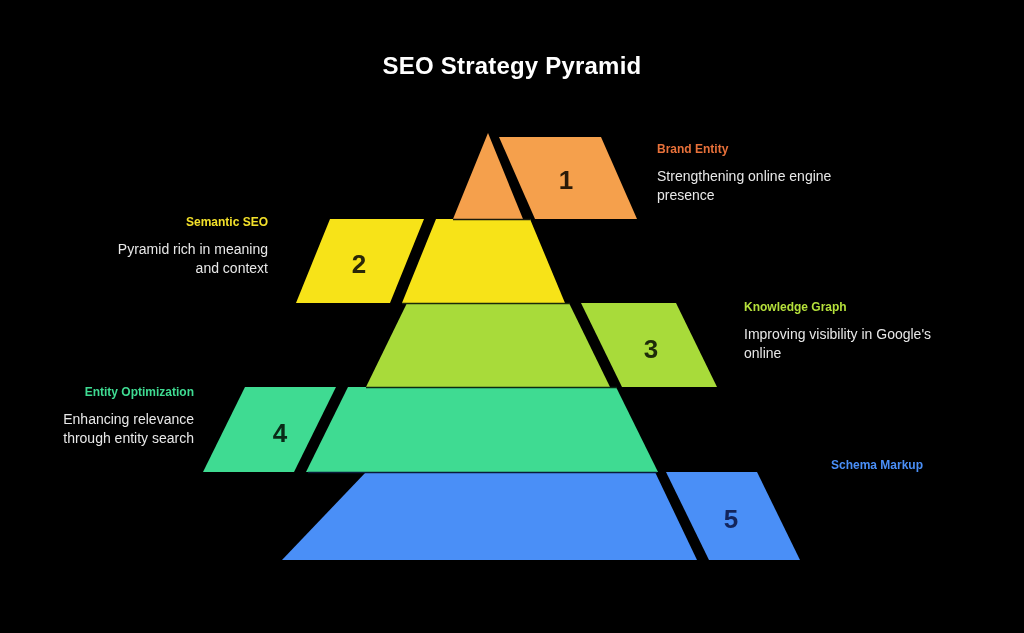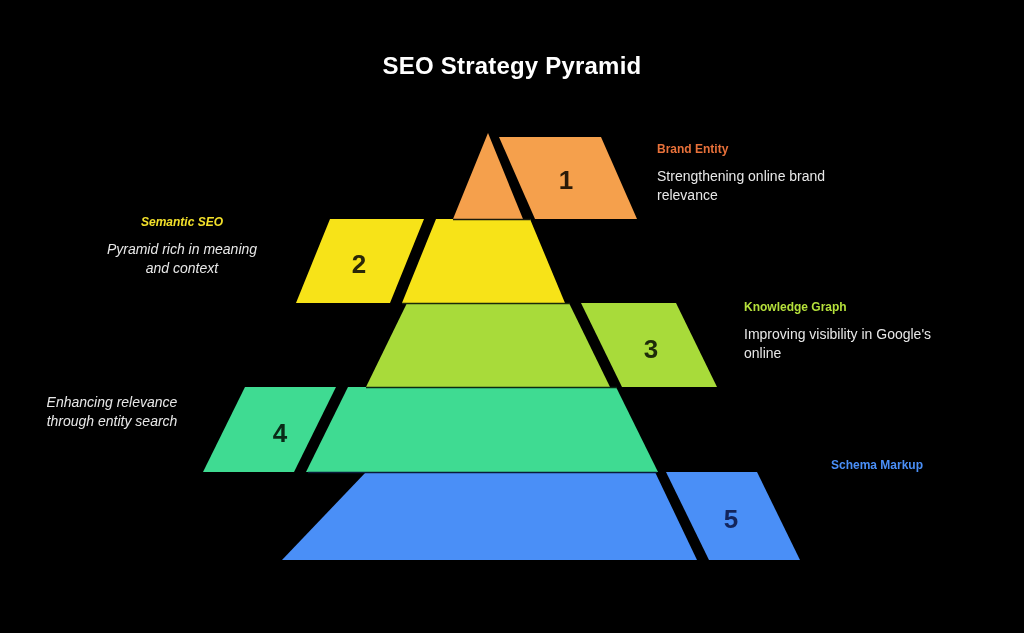--- a/index.html
+++ b/index.html
@@ -112,7 +112,7 @@
 
   <div class="callout align-left" id="callout-1">
     <div class="callout-title" style="color:#E8713A">Brand Entity</div>
-    <div class="callout-desc">Strengthening online brand relevance</div>
+    <div class="callout-desc">Strengthening online engine presence</div>
   </div>
 
   <div class="callout align-right" id="callout-2">

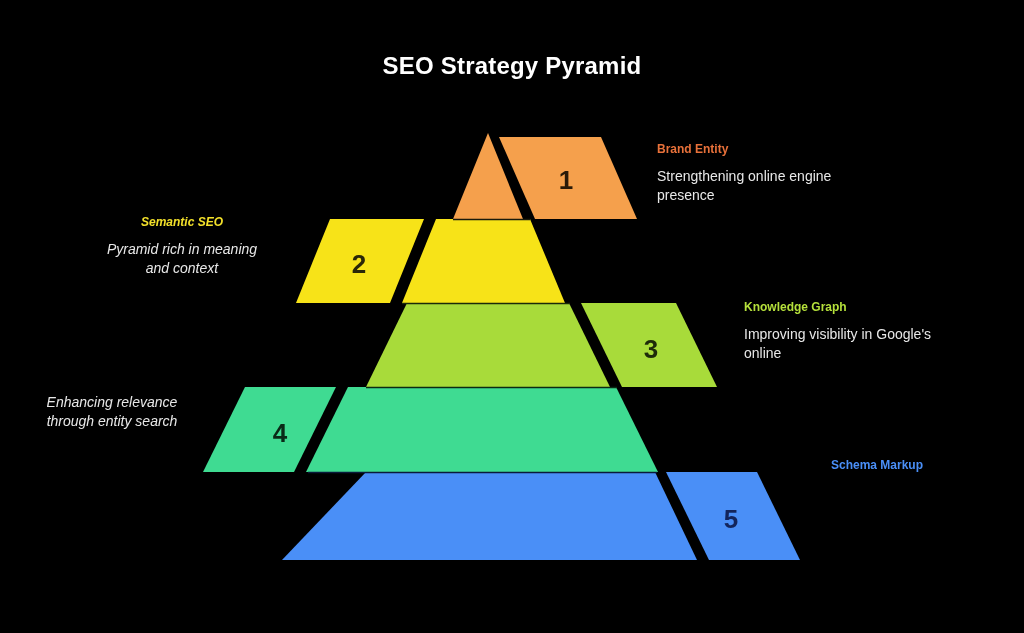--- a/index.html
+++ b/index.html
@@ -48,7 +48,7 @@
     margin-top:9px;
   }
   .align-left  { text-align:left; }
-  .align-right { text-align:center;font-style:italic; }
+  .align-right { text-align:right; }
 
   
   #callout-1 { left:657px; top:141px; width:230px; }

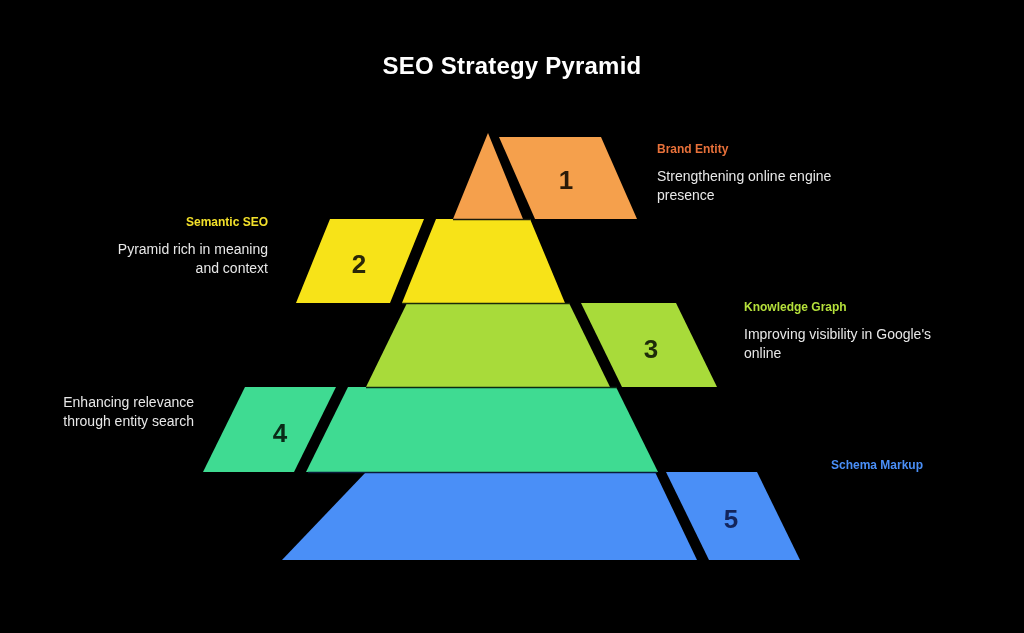--- a/index.html
+++ b/index.html
@@ -126,6 +126,7 @@
   </div>
 
   <div class="callout align-right" id="callout-4">
+    <div class="callout-title" style="color:#3FDB92">Entity Optimization</div>
     <div class="callout-desc">Enhancing relevance through entity search</div>
   </div>
 

